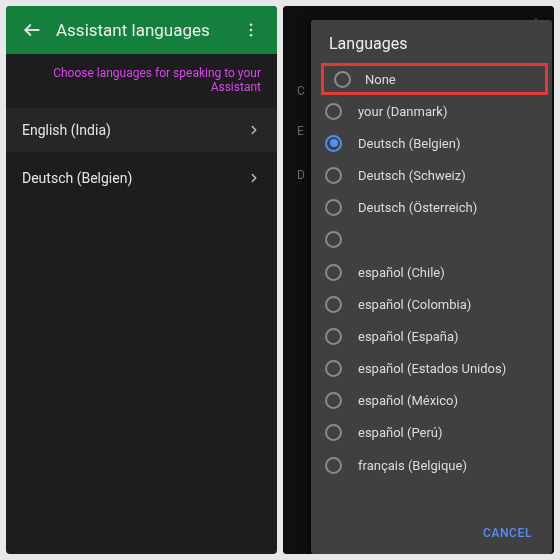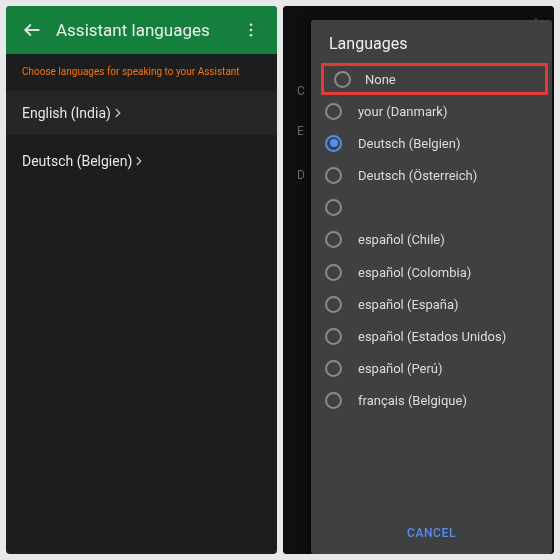--- a/index.html
+++ b/index.html
@@ -48,10 +48,11 @@
       padding-left: 6px;
     }
     .subtitle {
-      font-size: 10px;
-      color: #f97316;
+      font-size: 12px;
+      color: #d946ef;
       padding: 12px 16px 14px 16px;
       background: #1d1d1d;
+      text-align: right;
     }
     .lang-row {
       display: flex;

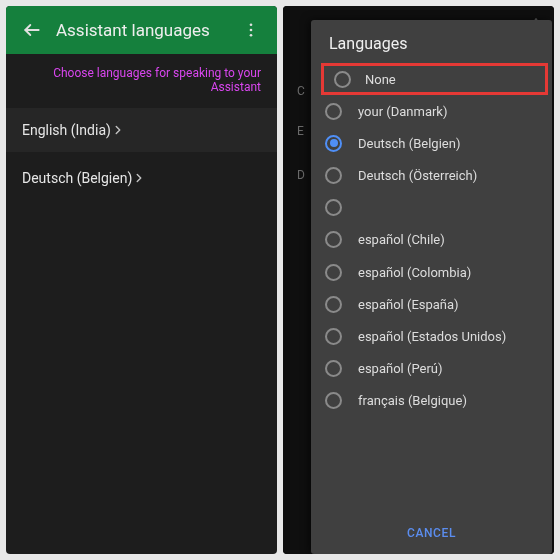--- a/index.html
+++ b/index.html
@@ -57,7 +57,7 @@
     .lang-row {
       display: flex;
       align-items: center;
-      justify-content: flex-start;
+      justify-content: space-between;
       padding: 14px 16px;
       font-size: 14px;
       color: #e6e6e6;

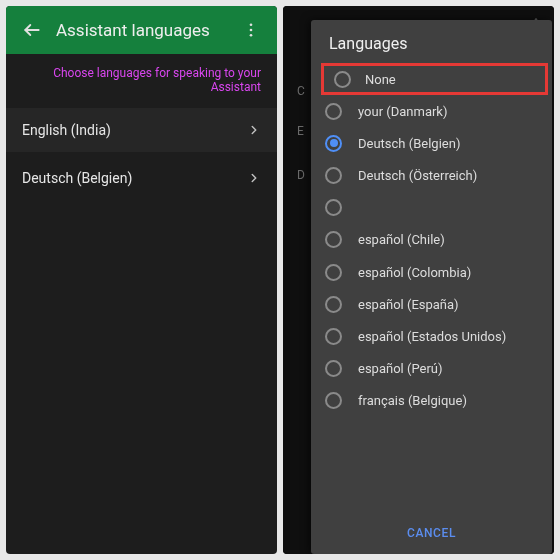--- a/index.html
+++ b/index.html
@@ -252,6 +252,10 @@
       </div>
 
 
+      <div class="radio-item">
+        <div class="radio"></div>
+        <div class="radio-label">Deutsch (Schweiz)</div>
+      </div>
 
       <div class="radio-item">
         <div class="radio"></div>

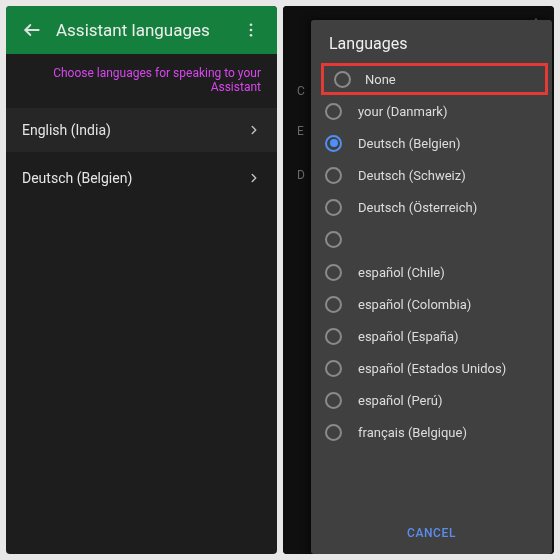--- a/index.html
+++ b/index.html
@@ -286,6 +286,10 @@
         <div class="radio-label">español (Estados Unidos)</div>
       </div>
 
+      <div class="radio-item">
+        <div class="radio"></div>
+        <div class="radio-label">español (México)</div>
+      </div>
 
       <div class="radio-item">
         <div class="radio"></div>

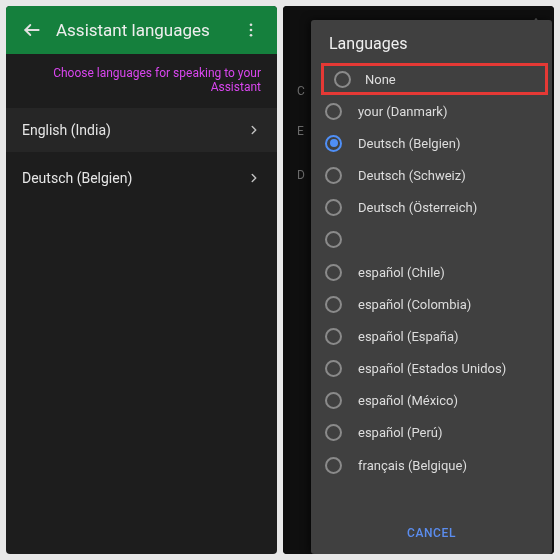--- a/index.html
+++ b/index.html
@@ -149,7 +149,7 @@
     .highlight-box .radio { margin-right: 14px; }
     .dialog-actions {
       display: flex;
-      justify-content: center;
+      justify-content: flex-end;
       padding: 4px 16px 8px 16px;
     }
     .cancel-btn {

